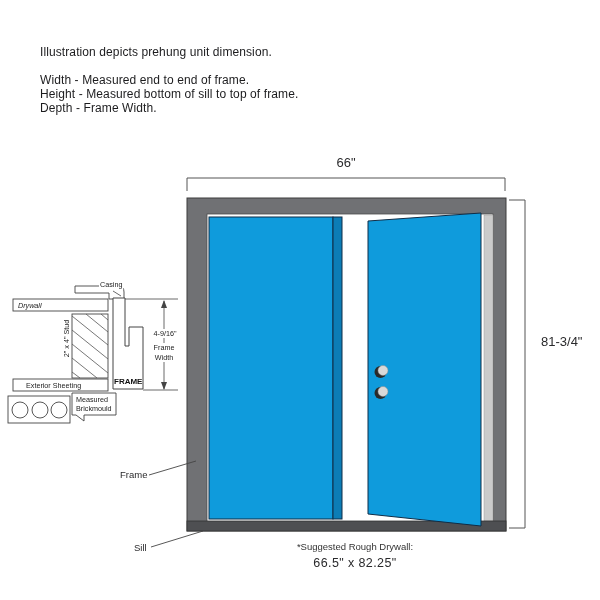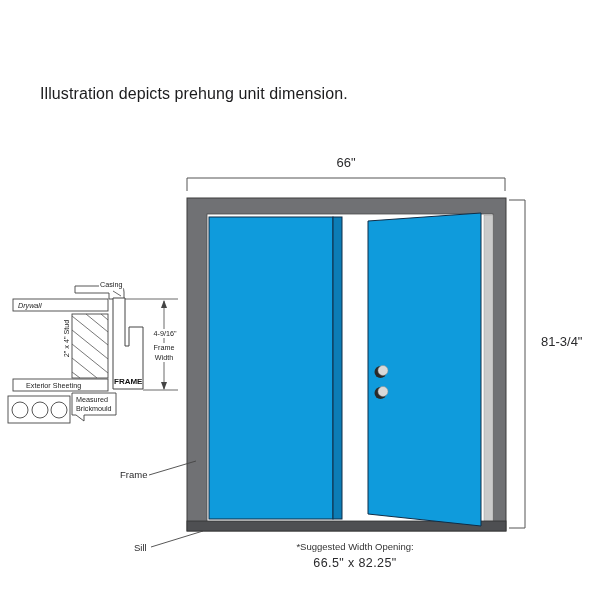--- a/index.html
+++ b/index.html
@@ -10,7 +10,7 @@
   .canvas{position:absolute;inset:0;}
   svg{position:absolute;left:0;top:0;}
   .lbl{position:absolute;white-space:nowrap;}
-  .hdr{font-size:16px;letter-spacing:.1px;color:#1c1c1e;margin-top:40px;}
+  .hdr{font-size:12px;letter-spacing:.1px;color:#1c1c1e;}
   .hdr-block{line-height:14.2px;}
   .dim{font-size:13px;color:#2a2a2c;}
   .small-lbl{font-size:9.5px;color:#2a2a2c;}

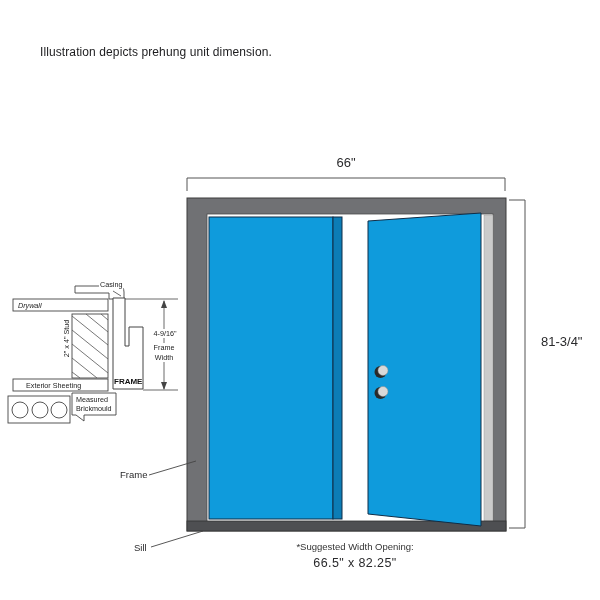--- a/index.html
+++ b/index.html
@@ -89,6 +89,11 @@
   </svg>
 
   <div class="lbl hdr" style="left:40px;top:45px;">Illustration depicts prehung unit dimension.</div>
+  <div class="lbl hdr hdr-block" style="left:40px;top:73px;">
+    <div>Width - Measured end to end of frame.</div>
+    <div>Height - Measured bottom of sill to top of frame.</div>
+    <div>Depth - Frame Width.</div>
+  </div>
 
   <div class="lbl dim center" style="left:316px;top:155px;width:60px;">66"</div>
   <div class="lbl dim" style="left:541px;top:334px;">81-3/4"</div>

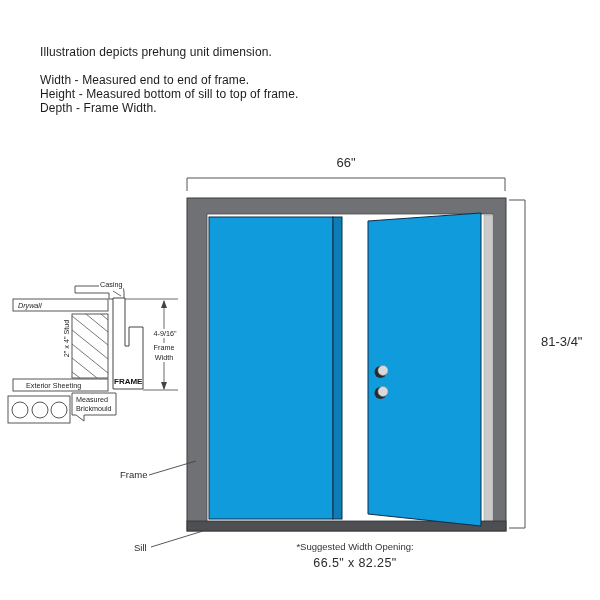--- a/index.html
+++ b/index.html
@@ -116,7 +116,7 @@
   <div class="lbl small-lbl" style="left:120px;top:469px;">Frame</div>
   <div class="lbl small-lbl" style="left:134px;top:542px;">Sill</div>
 
-  <div class="lbl footer-label center" style="left:255px;top:541px;width:200px;">*Suggested Width Opening:</div>
+  <div class="lbl footer-label center" style="left:255px;top:541px;width:200px;">*Suggested Rough Drywall:</div>
   <div class="lbl footer-value center" style="left:255px;top:556px;width:200px;">66.5" x 82.25"</div>
 
 </div>

